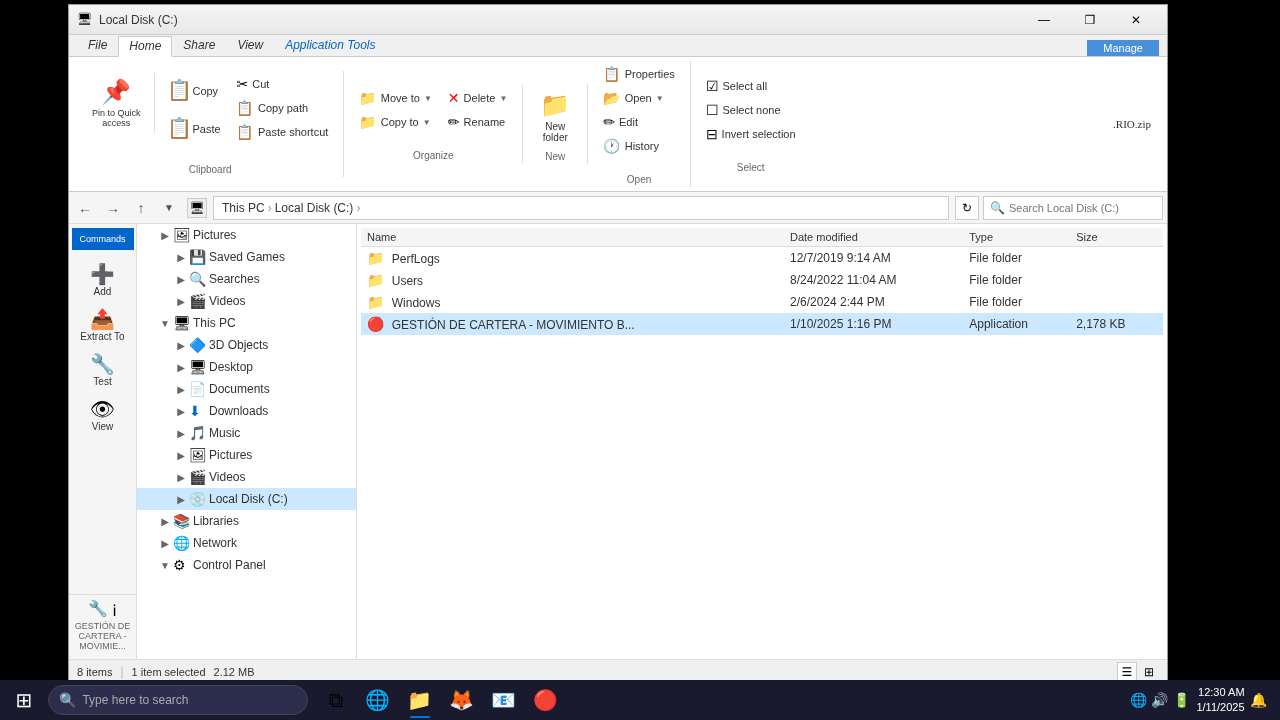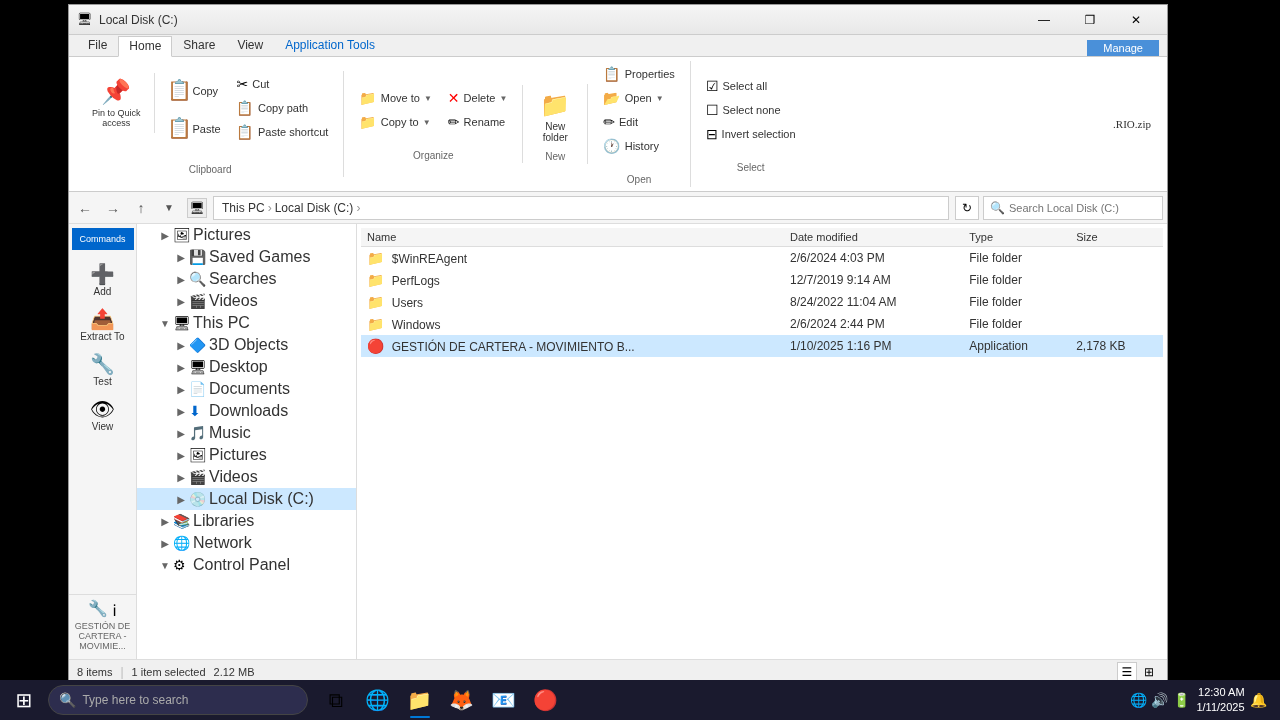--- a/index.html
+++ b/index.html
@@ -17,7 +17,7 @@
 
     
     .ribbon-tabs { height: 22px; background: #f0f0f0; display: flex; align-items: flex-end; padding: 0 8px; border-bottom: 1px solid #ccc; }
-    .ribbon-tab { padding: 2px 10px 3px; font-size: 12px; cursor: pointer; color: #333; border: 1px solid transparent; }
+    .ribbon-tab { padding: 2px 10px 3px; font-size: 12px; cursor: pointer; color: #333; border: 1px solid transparent; font-style: italic; }
     .ribbon-tab.active { background: #fff; border-color: #ccc #ccc #fff #ccc; margin-bottom: -1px; }
 
     

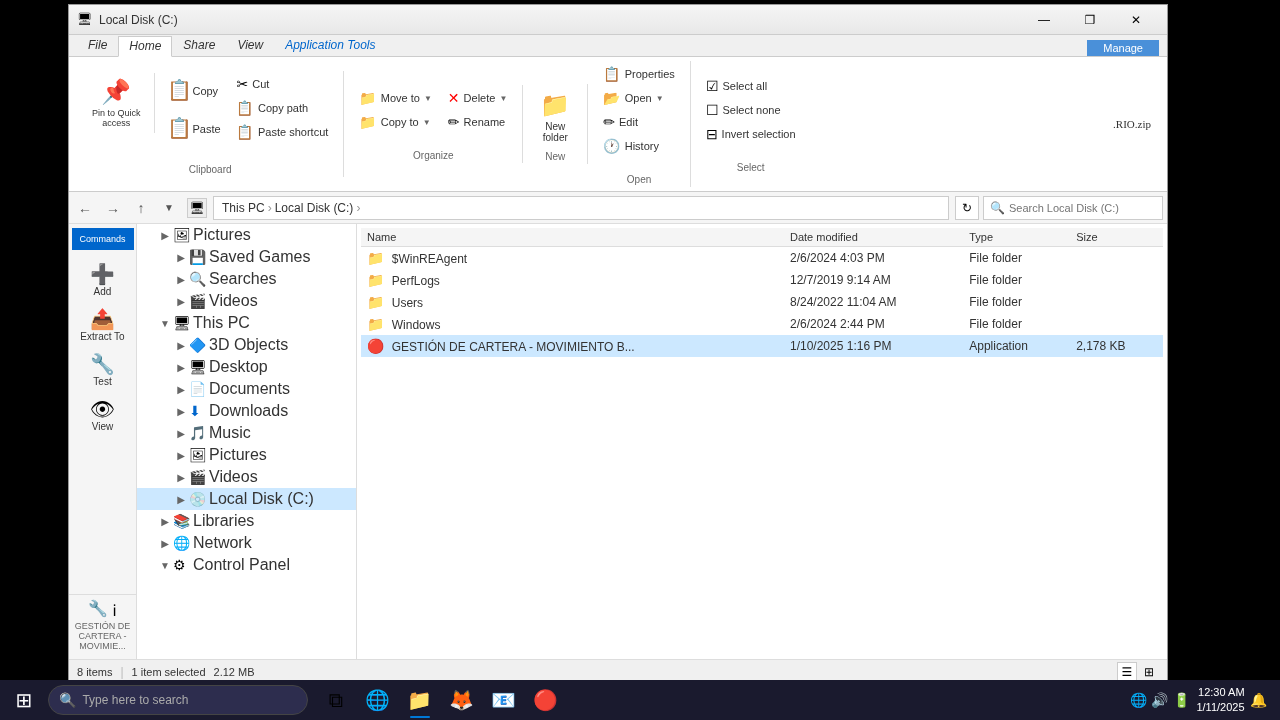--- a/index.html
+++ b/index.html
@@ -50,7 +50,7 @@
     .sidebar-item.selected { background: #cce8ff; }
     .sidebar-expander { width: 16px; height: 16px; display: flex; align-items: center; justify-content: center; font-size: 10px; color: #666; flex-shrink: 0; cursor: pointer; }
     .sidebar-icon { width: 16px; height: 16px; margin-right: 4px; flex-shrink: 0; font-size: 14px; }
-    .sidebar-label { font-size: 16px; color: #333; overflow: hidden; text-overflow: ellipsis; }
+    .sidebar-label { font-size: 12px; color: #333; overflow: hidden; text-overflow: ellipsis; }
     .sidebar-indent-1 { padding-left: 20px; }
     .sidebar-indent-2 { padding-left: 36px; }
 

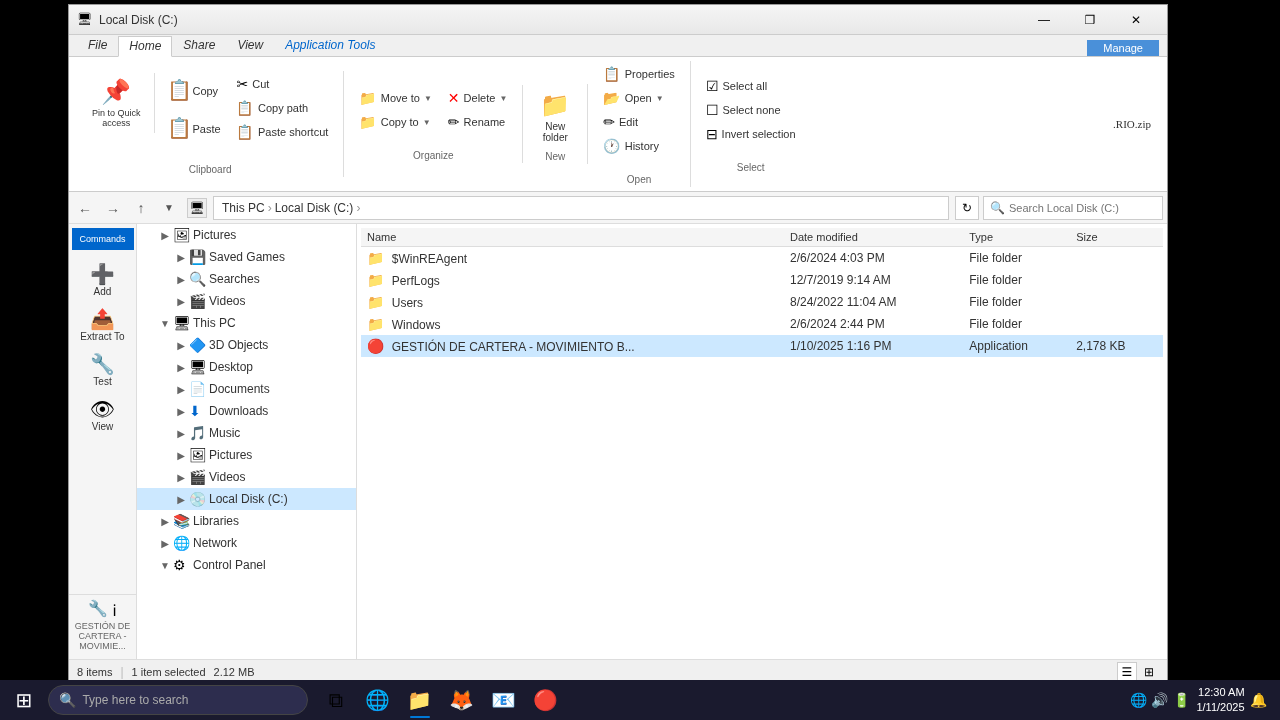--- a/index.html
+++ b/index.html
@@ -394,15 +394,6 @@
           </tr>
         </thead>
         <tbody id="files-tbody">
-        <tr class="file-row">
-    <td>
-      <span class="file-icon">📁</span>
-      <span>$WinREAgent</span>
-    </td>
-    <td>2/6/2024 4:03 PM</td>
-    <td>File folder</td>
-    <td></td>
-  </tr>
             <tr class="file-row">
     <td>
       <span class="file-icon">📁</span>

